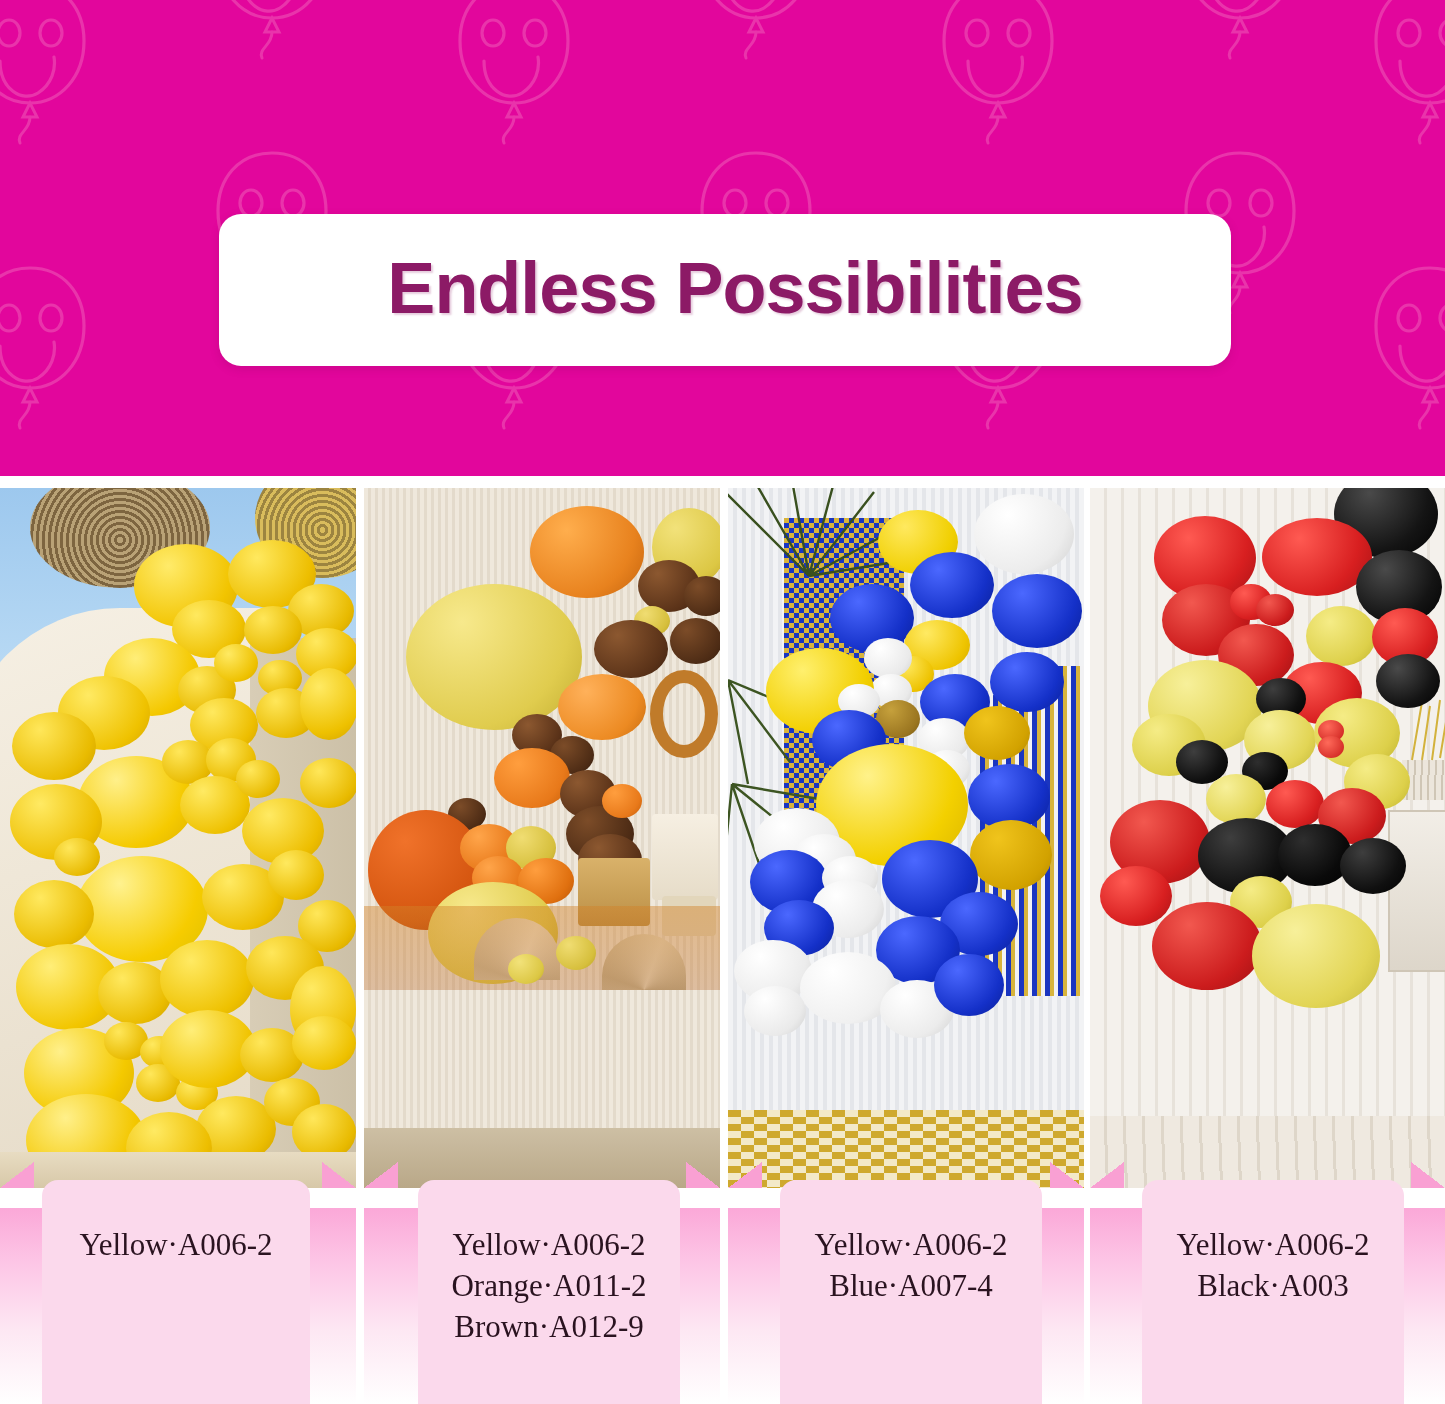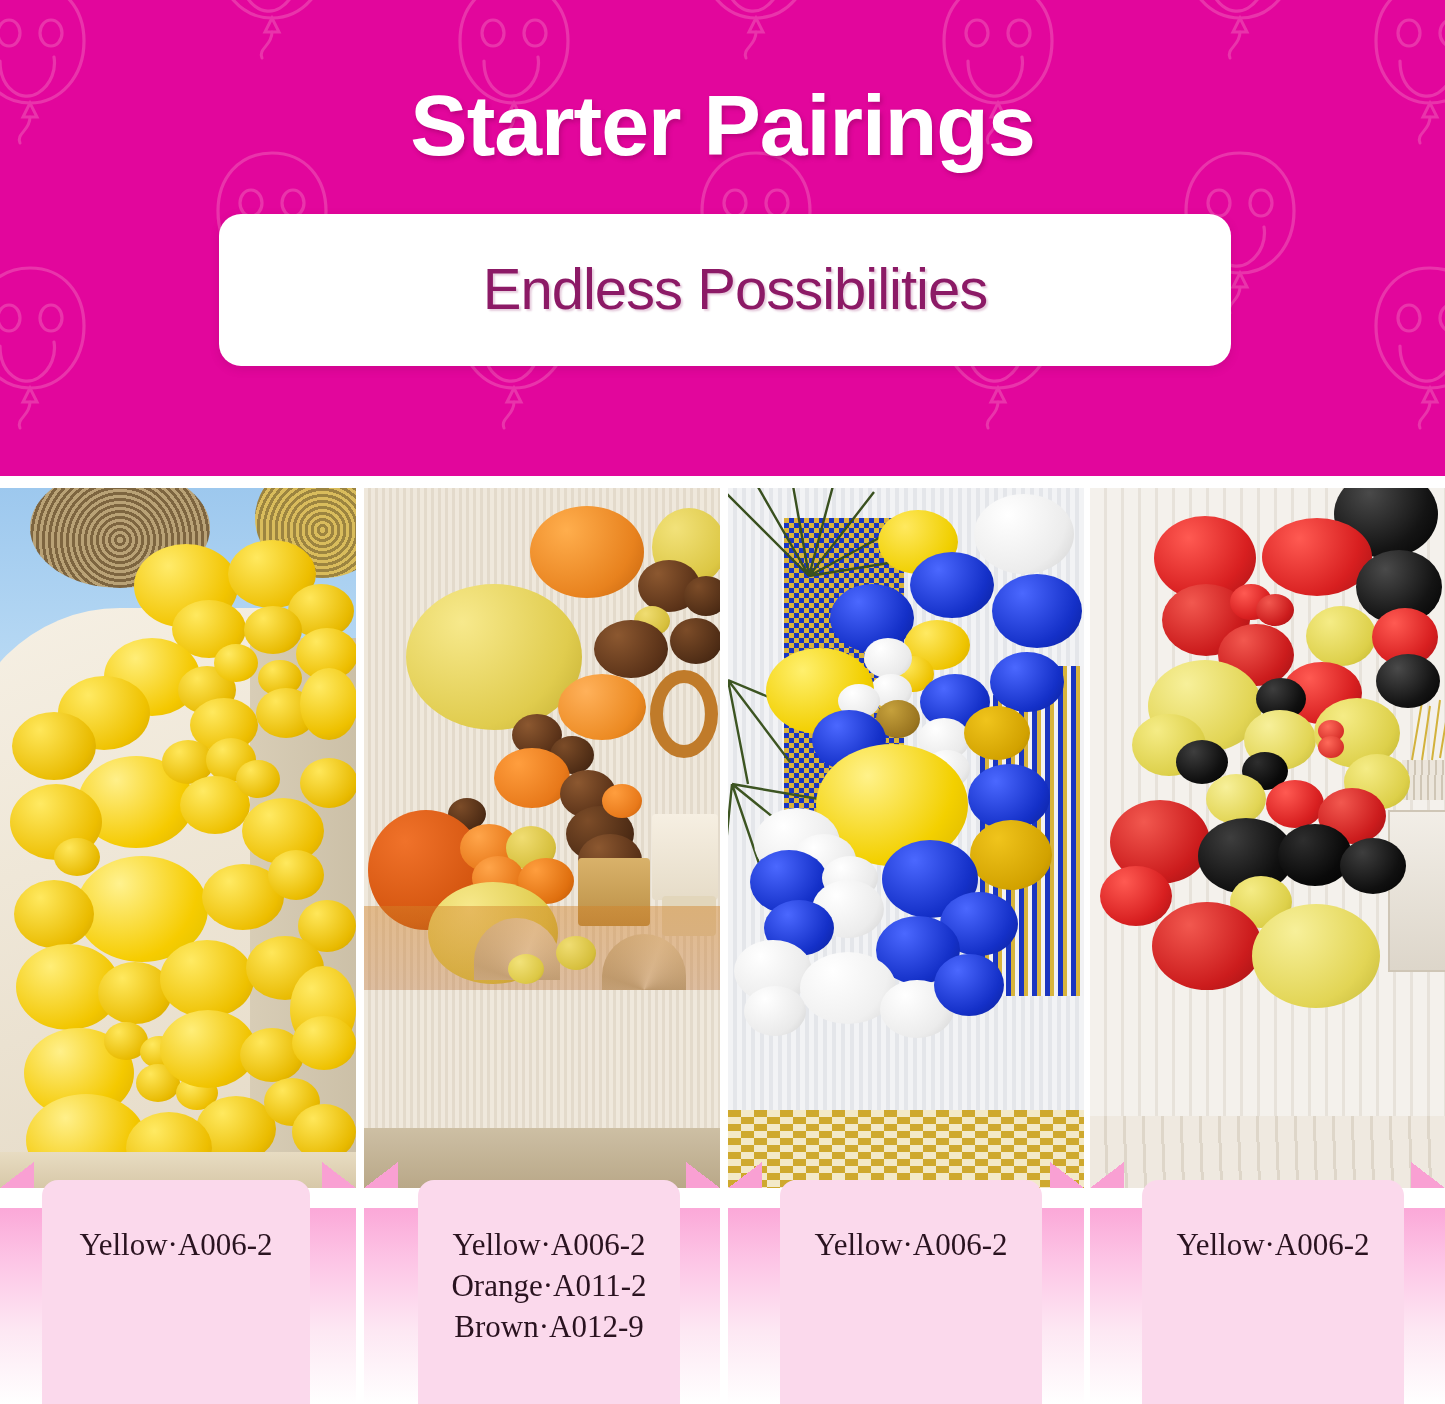--- a/index.html
+++ b/index.html
@@ -118,7 +118,6 @@
     </g>
   </svg>
 
-  <div class="title">Starter Pairings</div>
 
   <div class="banner">
     <span class="banner-text">Endless Possibilities</span>

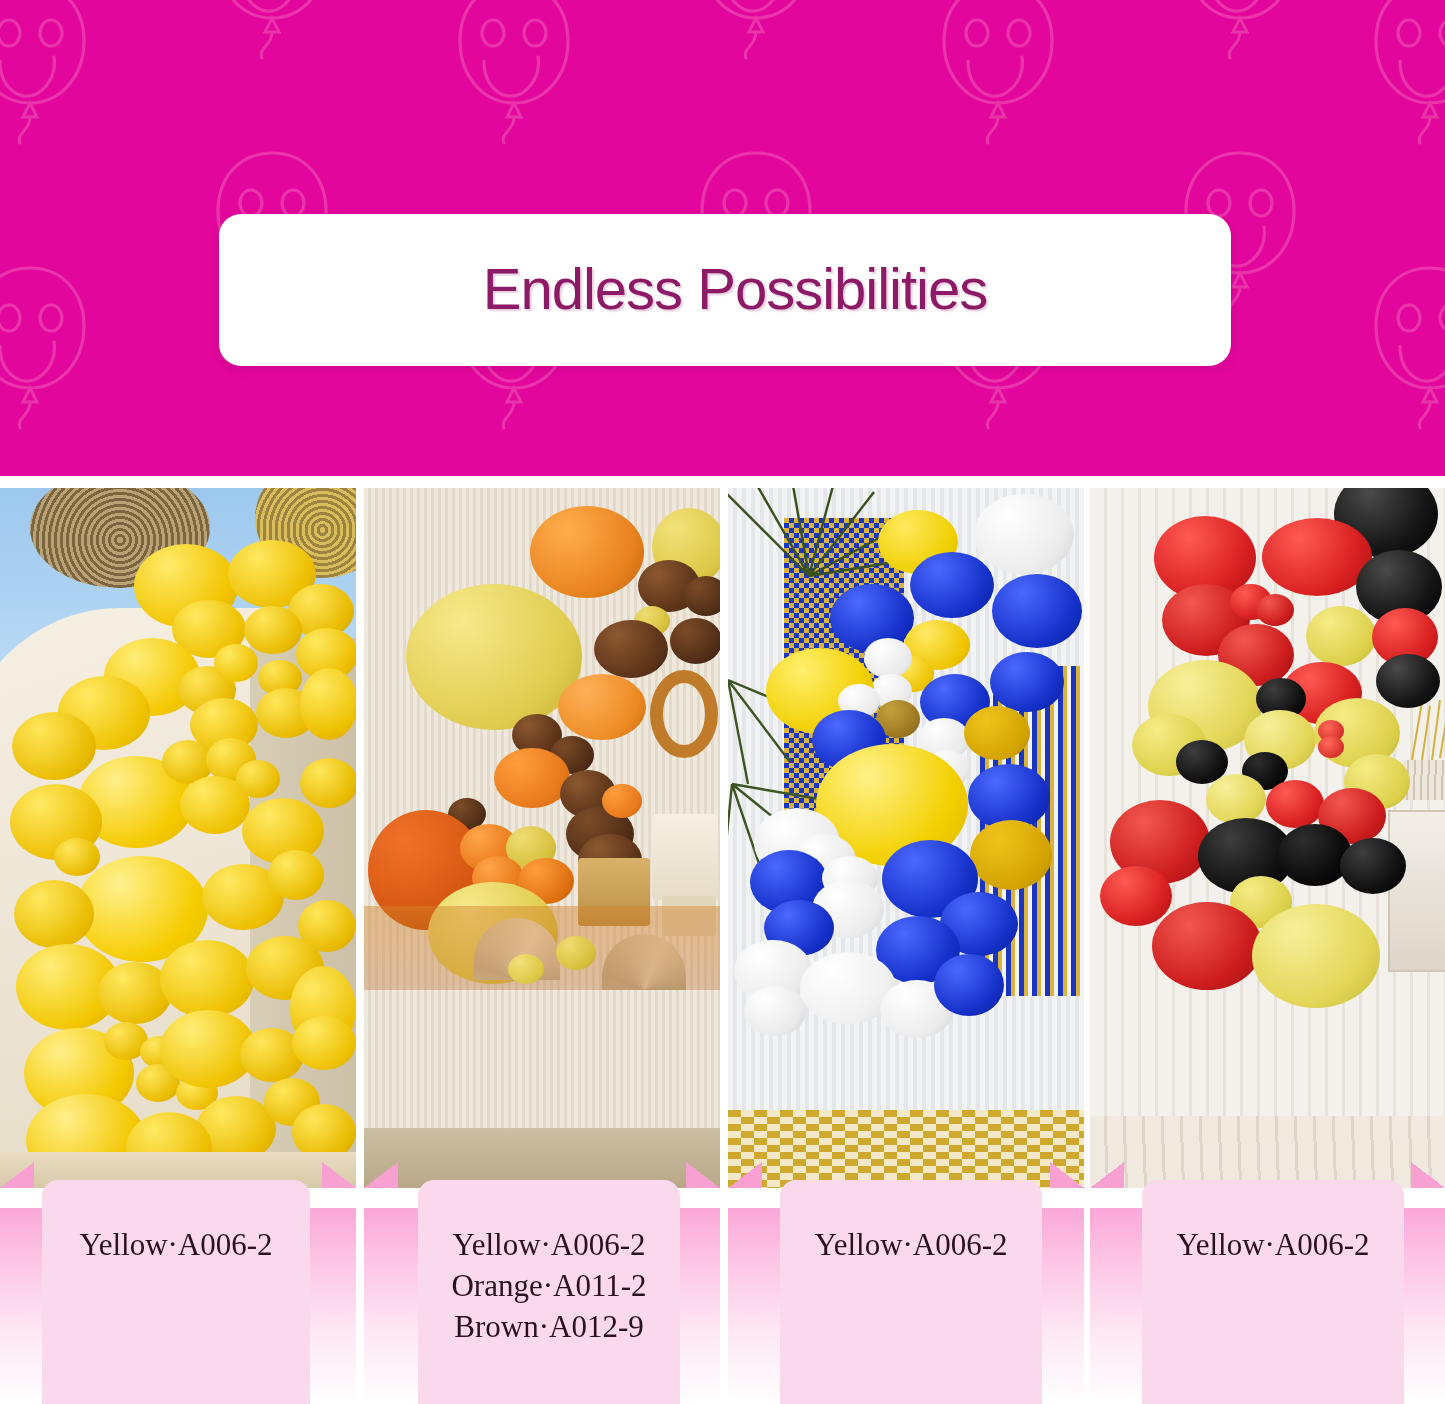--- a/index.html
+++ b/index.html
@@ -33,7 +33,7 @@
     display:flex; align-items:center; justify-content:center;
   }
   .banner-text {
-    color:#8c1a66; font-size:58px; font-weight:normal;
+    color:#8c1a66; font-size:72px; font-weight:bold;
     letter-spacing:-1px; white-space:nowrap;
     text-shadow:2px 2px 2px rgba(140,26,102,.22);
     transform:translateY(-2px);

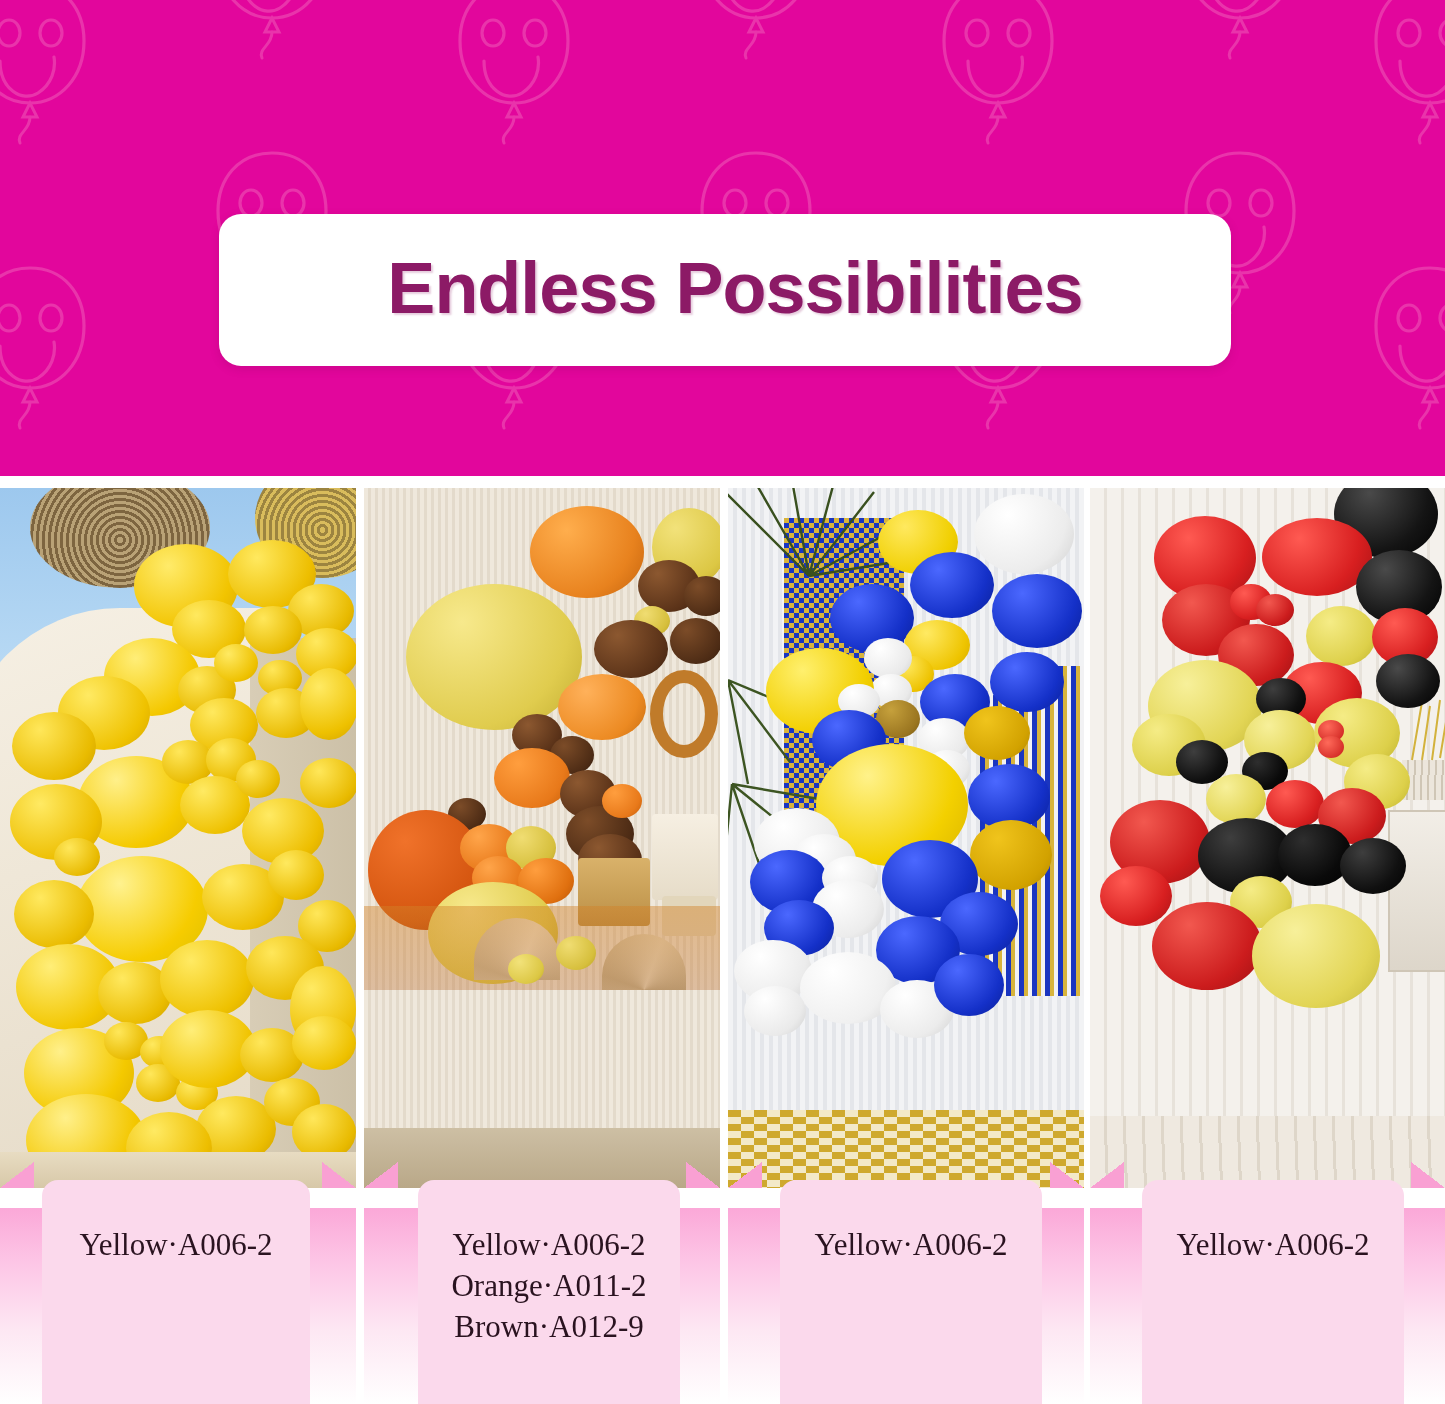--- a/index.html
+++ b/index.html
@@ -368,6 +368,7 @@
 
 <div class="card c3">
   <div class="card-line">Yellow·A006-2</div>
+  <div class="card-line">Blue·A007-4</div>
 </div>
 
 <div class="card c4">

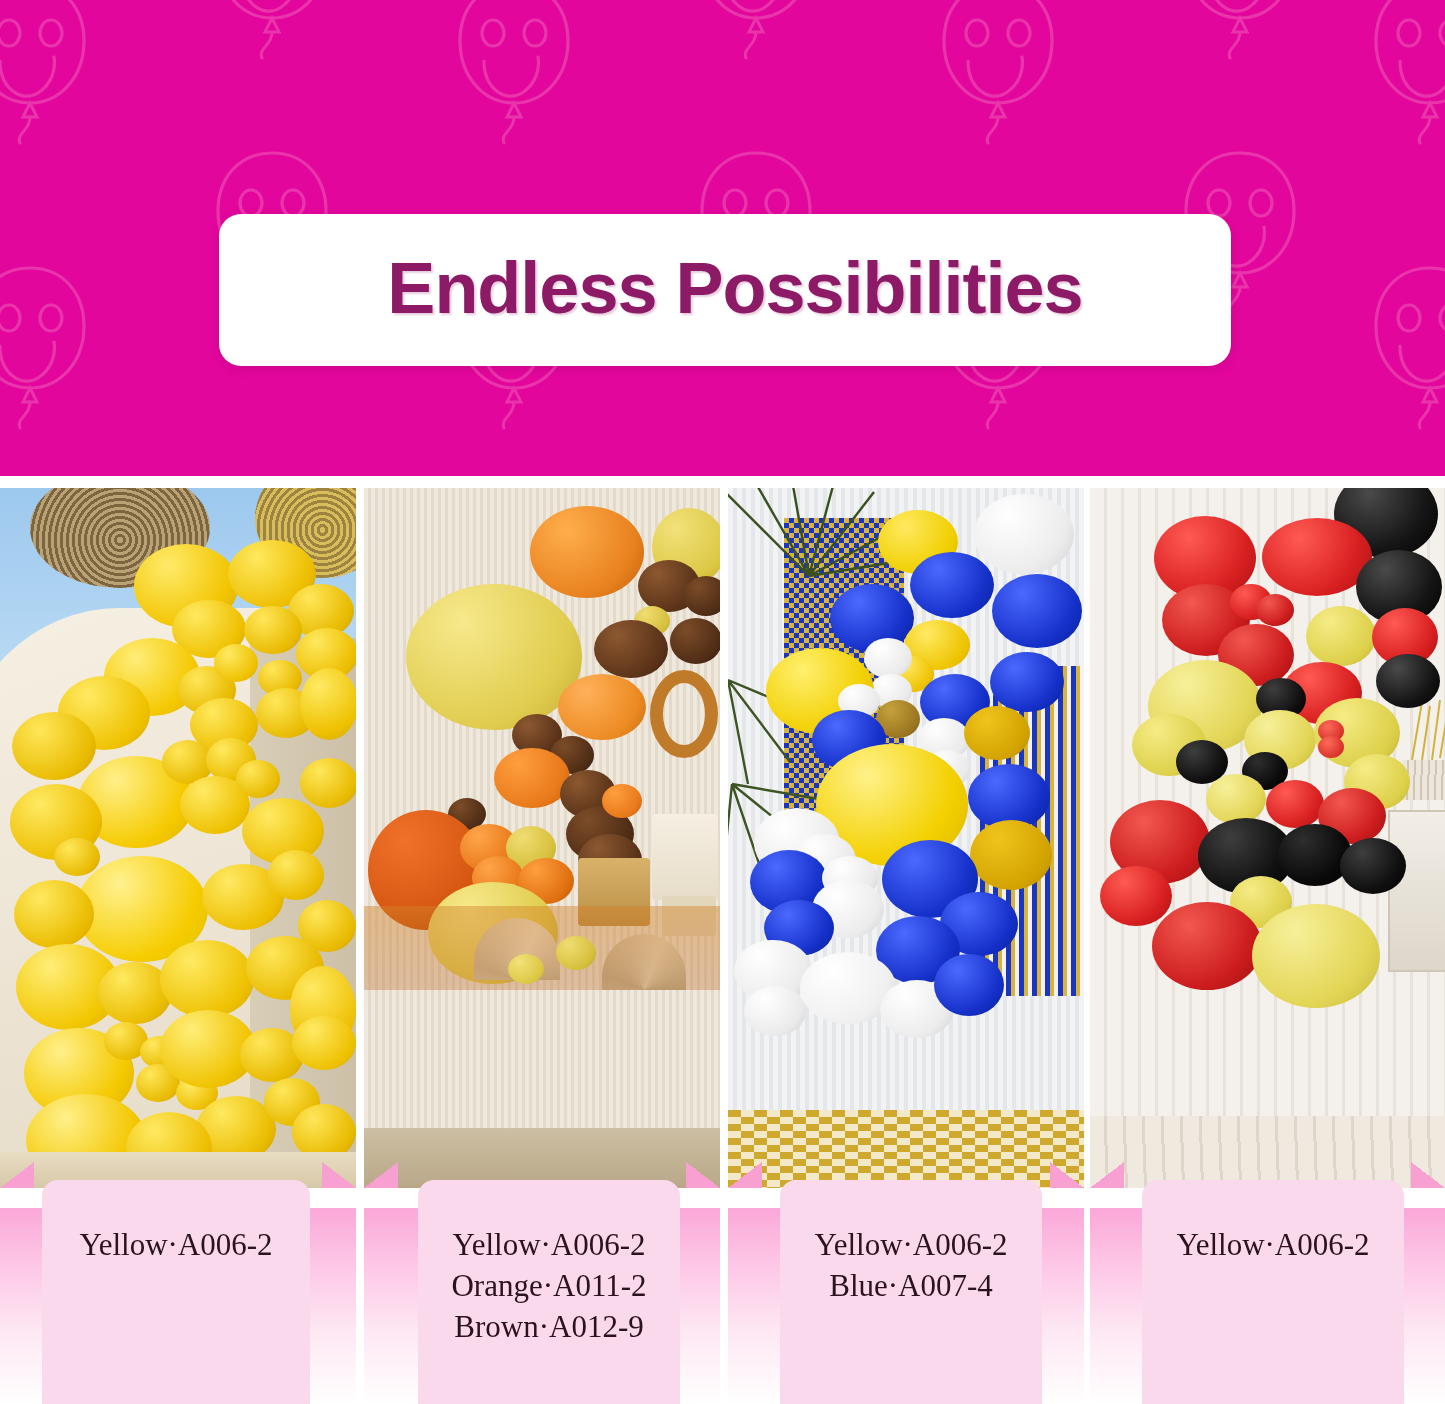--- a/index.html
+++ b/index.html
@@ -373,6 +373,7 @@
 
 <div class="card c4">
   <div class="card-line">Yellow·A006-2</div>
+  <div class="card-line">Black·A003</div>
 </div>
 
 </body></html>

